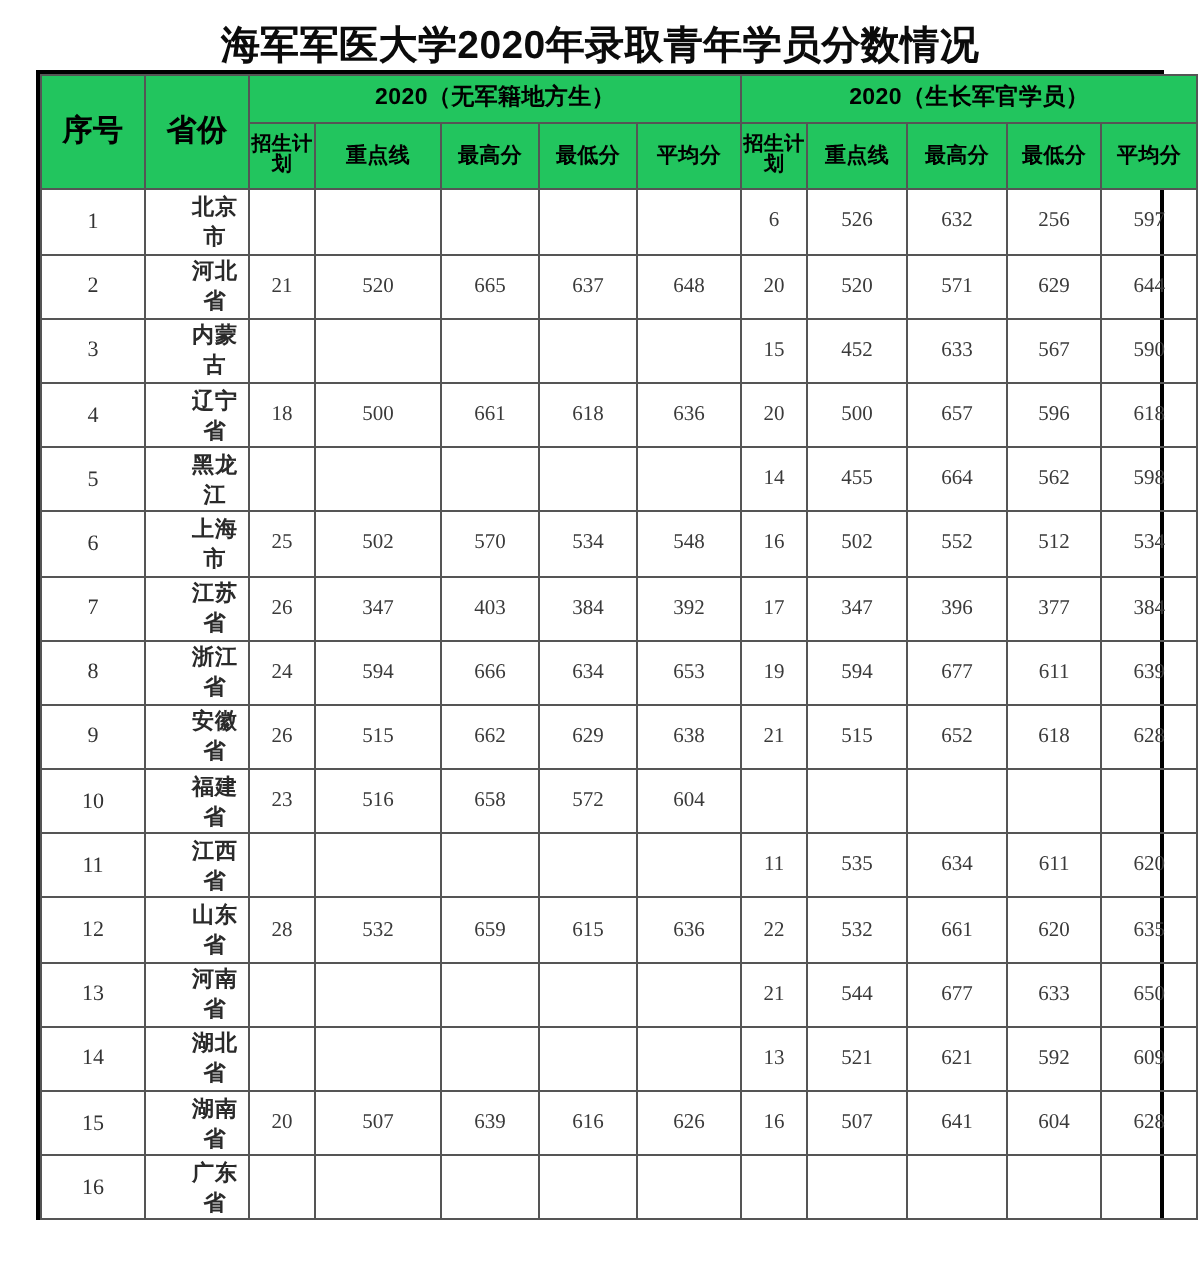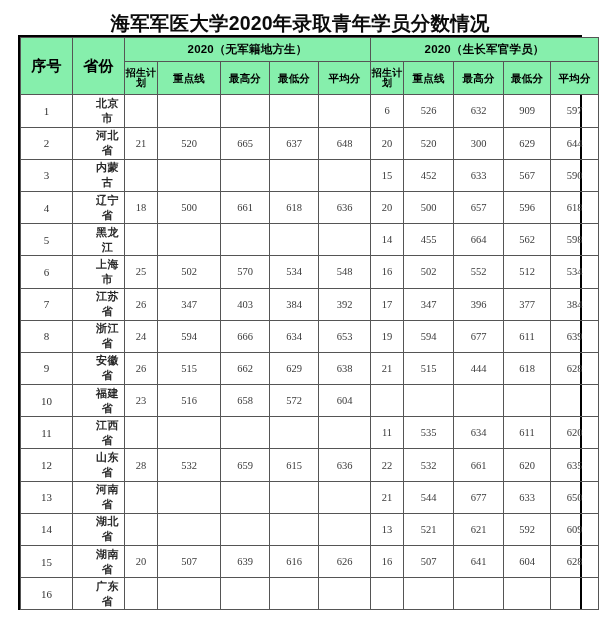--- a/index.html
+++ b/index.html
@@ -69,7 +69,7 @@
     font-weight: bold;
     font-size: 11px;
     color: #000;
-    background: #86efac;
+    background: #22c55e;
     line-height: 1.12;
     letter-spacing: 0.2px;
   }

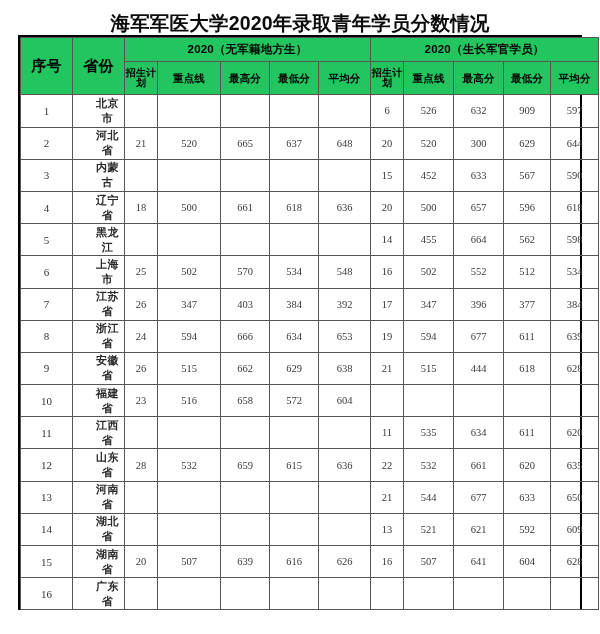--- a/index.html
+++ b/index.html
@@ -173,7 +173,7 @@
             <td class="sep-left">6</td>
             <td>526</td>
             <td>632</td>
-            <td>909</td>
+            <td>256</td>
             <td>597</td>
           </tr>
           <tr>

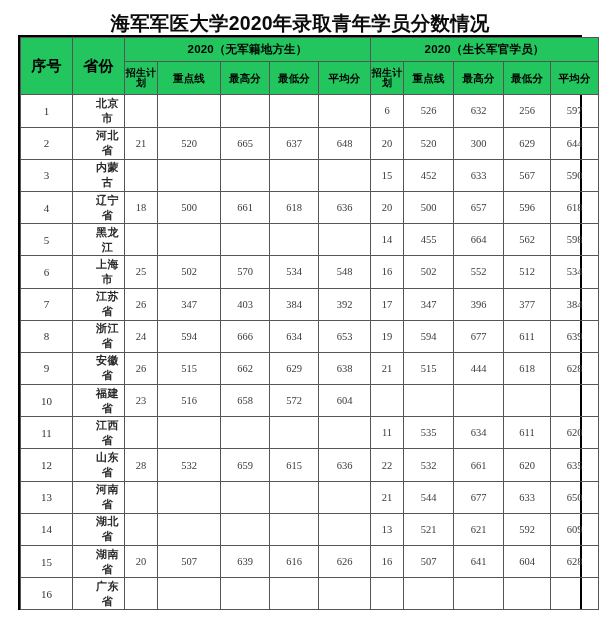--- a/index.html
+++ b/index.html
@@ -186,7 +186,7 @@
             <td>648</td>
             <td class="sep-left">20</td>
             <td>520</td>
-            <td>300</td>
+            <td>571</td>
             <td>629</td>
             <td>644</td>
           </tr>

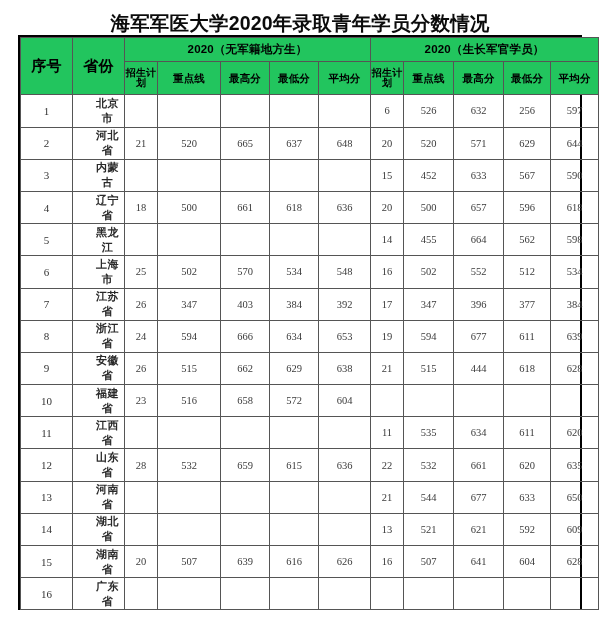--- a/index.html
+++ b/index.html
@@ -284,7 +284,7 @@
             <td>638</td>
             <td class="sep-left">21</td>
             <td>515</td>
-            <td>444</td>
+            <td>652</td>
             <td>618</td>
             <td>628</td>
           </tr>

